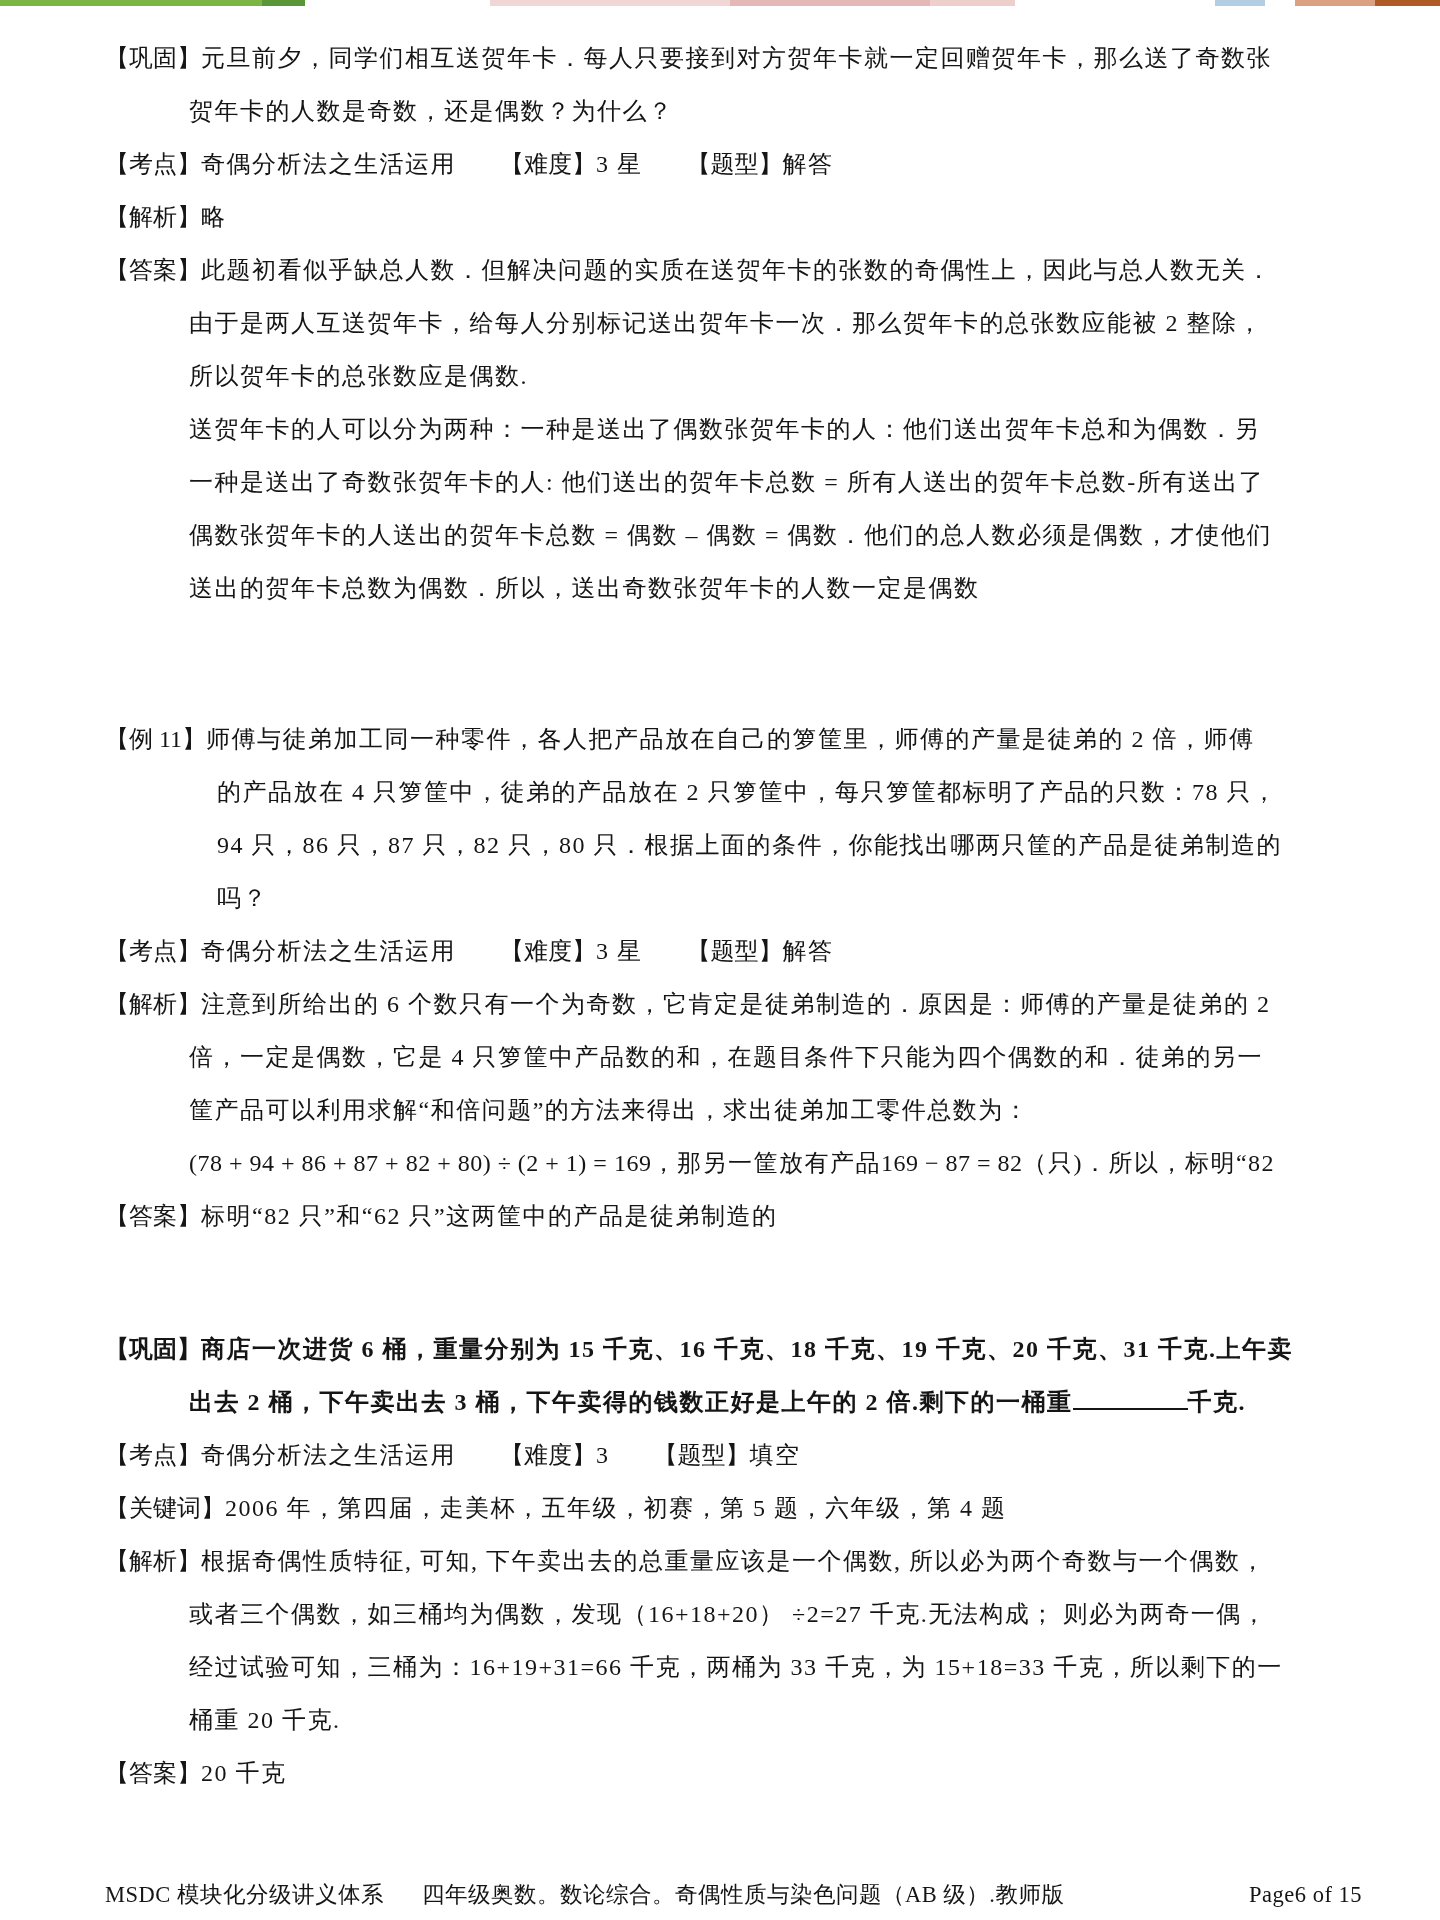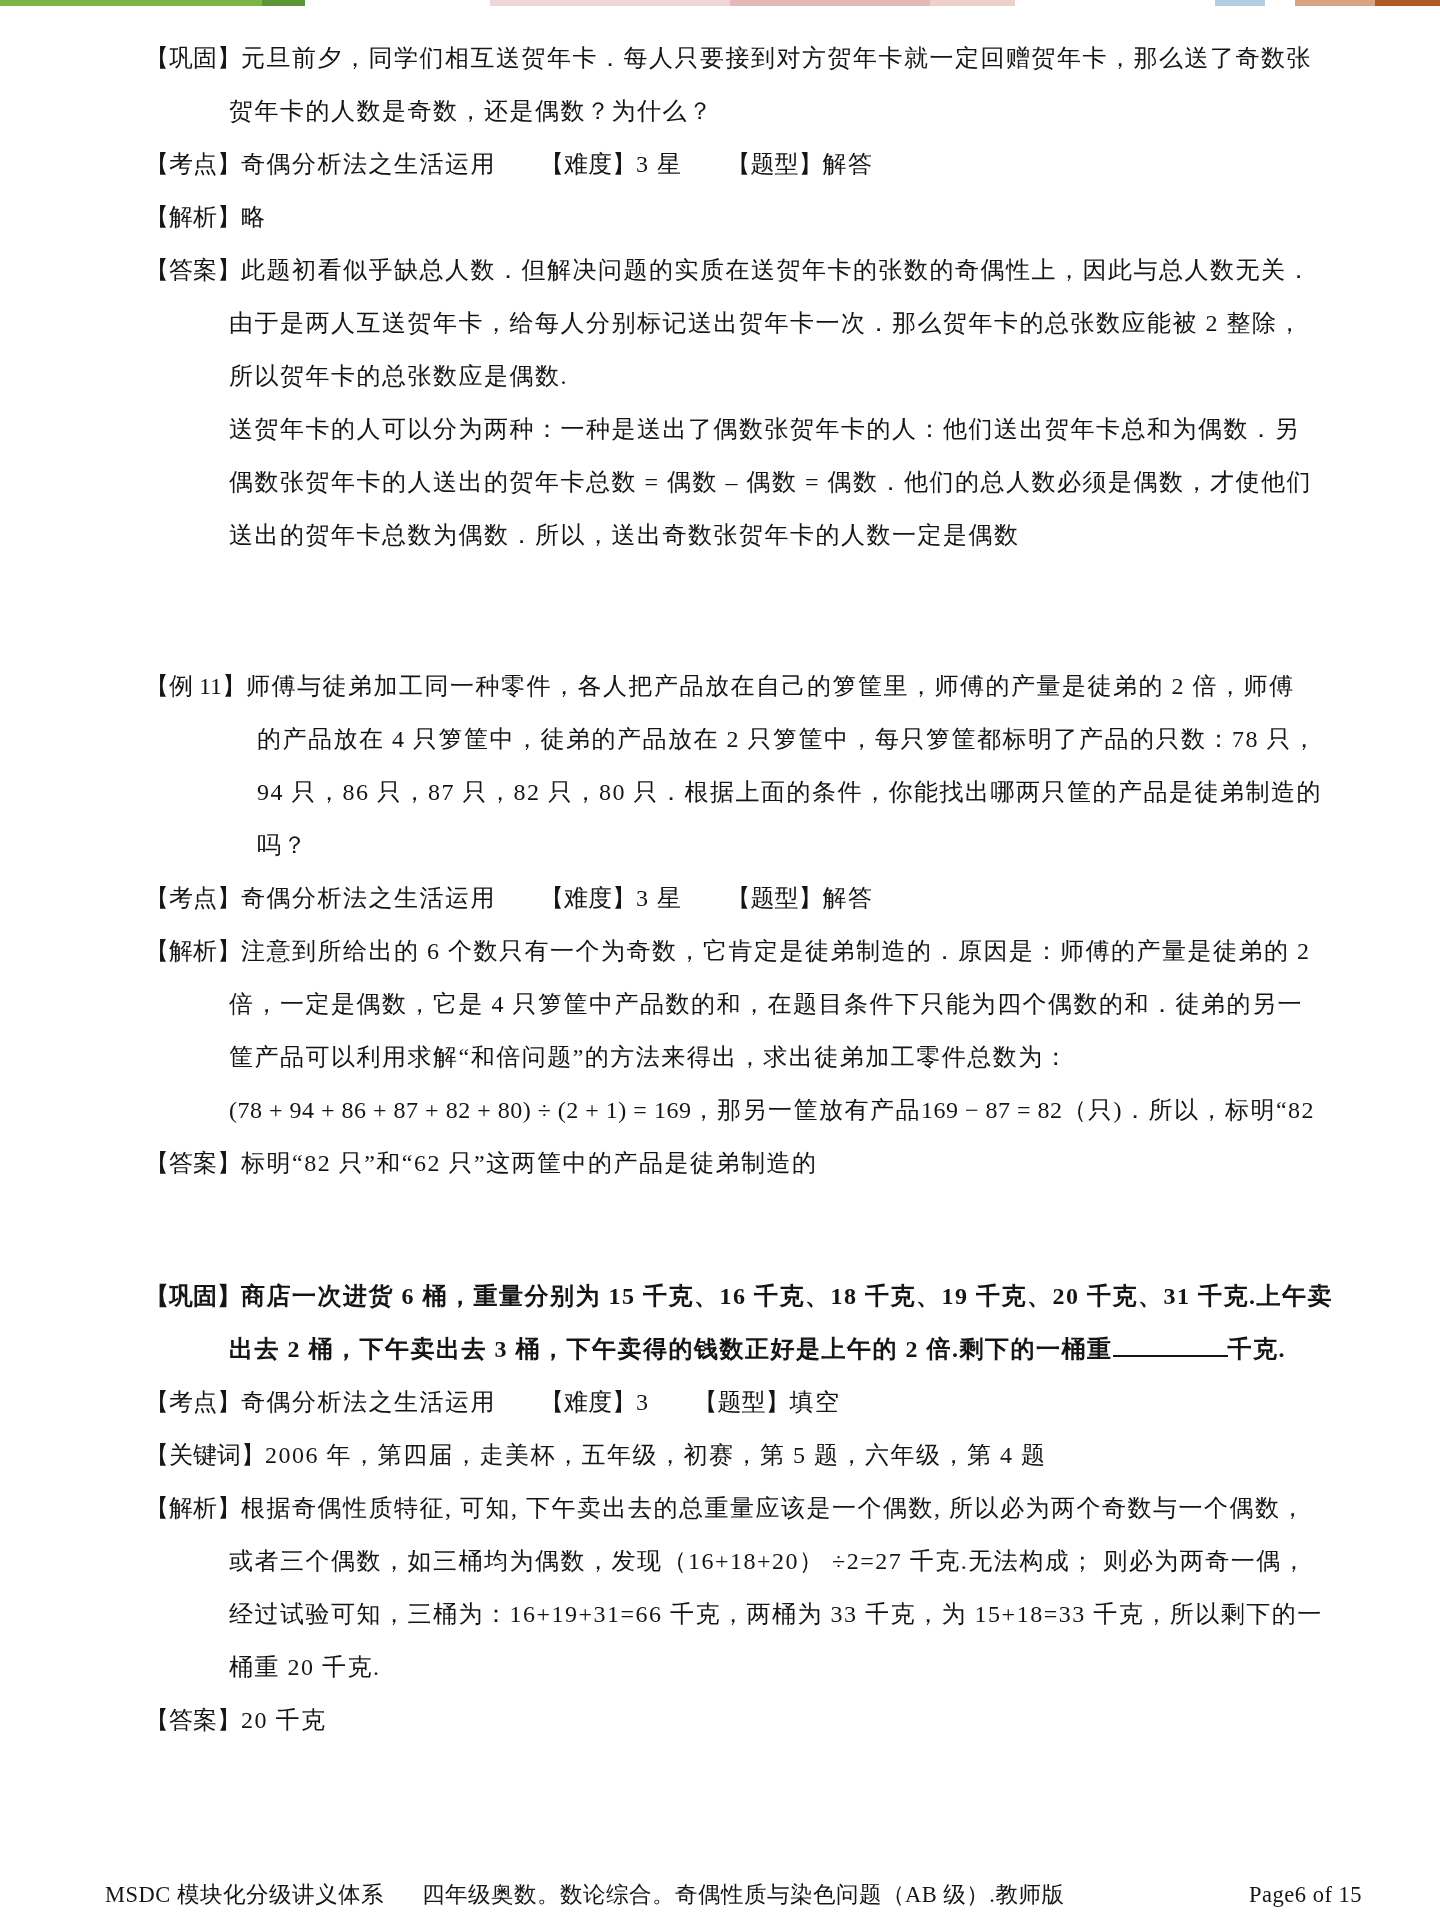--- a/index.html
+++ b/index.html
@@ -13,7 +13,7 @@
   .content{position:absolute;top:32px;left:105px;width:1260px;
     font-size:24px;letter-spacing:1.5px;}
   .line{line-height:53px;white-space:nowrap;}
-  .block{padding-left:84px;margin-left:40px;}
+  .block{padding-left:84px;}
   .block > .line.first{margin-left:-84px;}
   .block.ex{padding-left:112px;}
   .block.ex > .line.first{margin-left:-112px;}

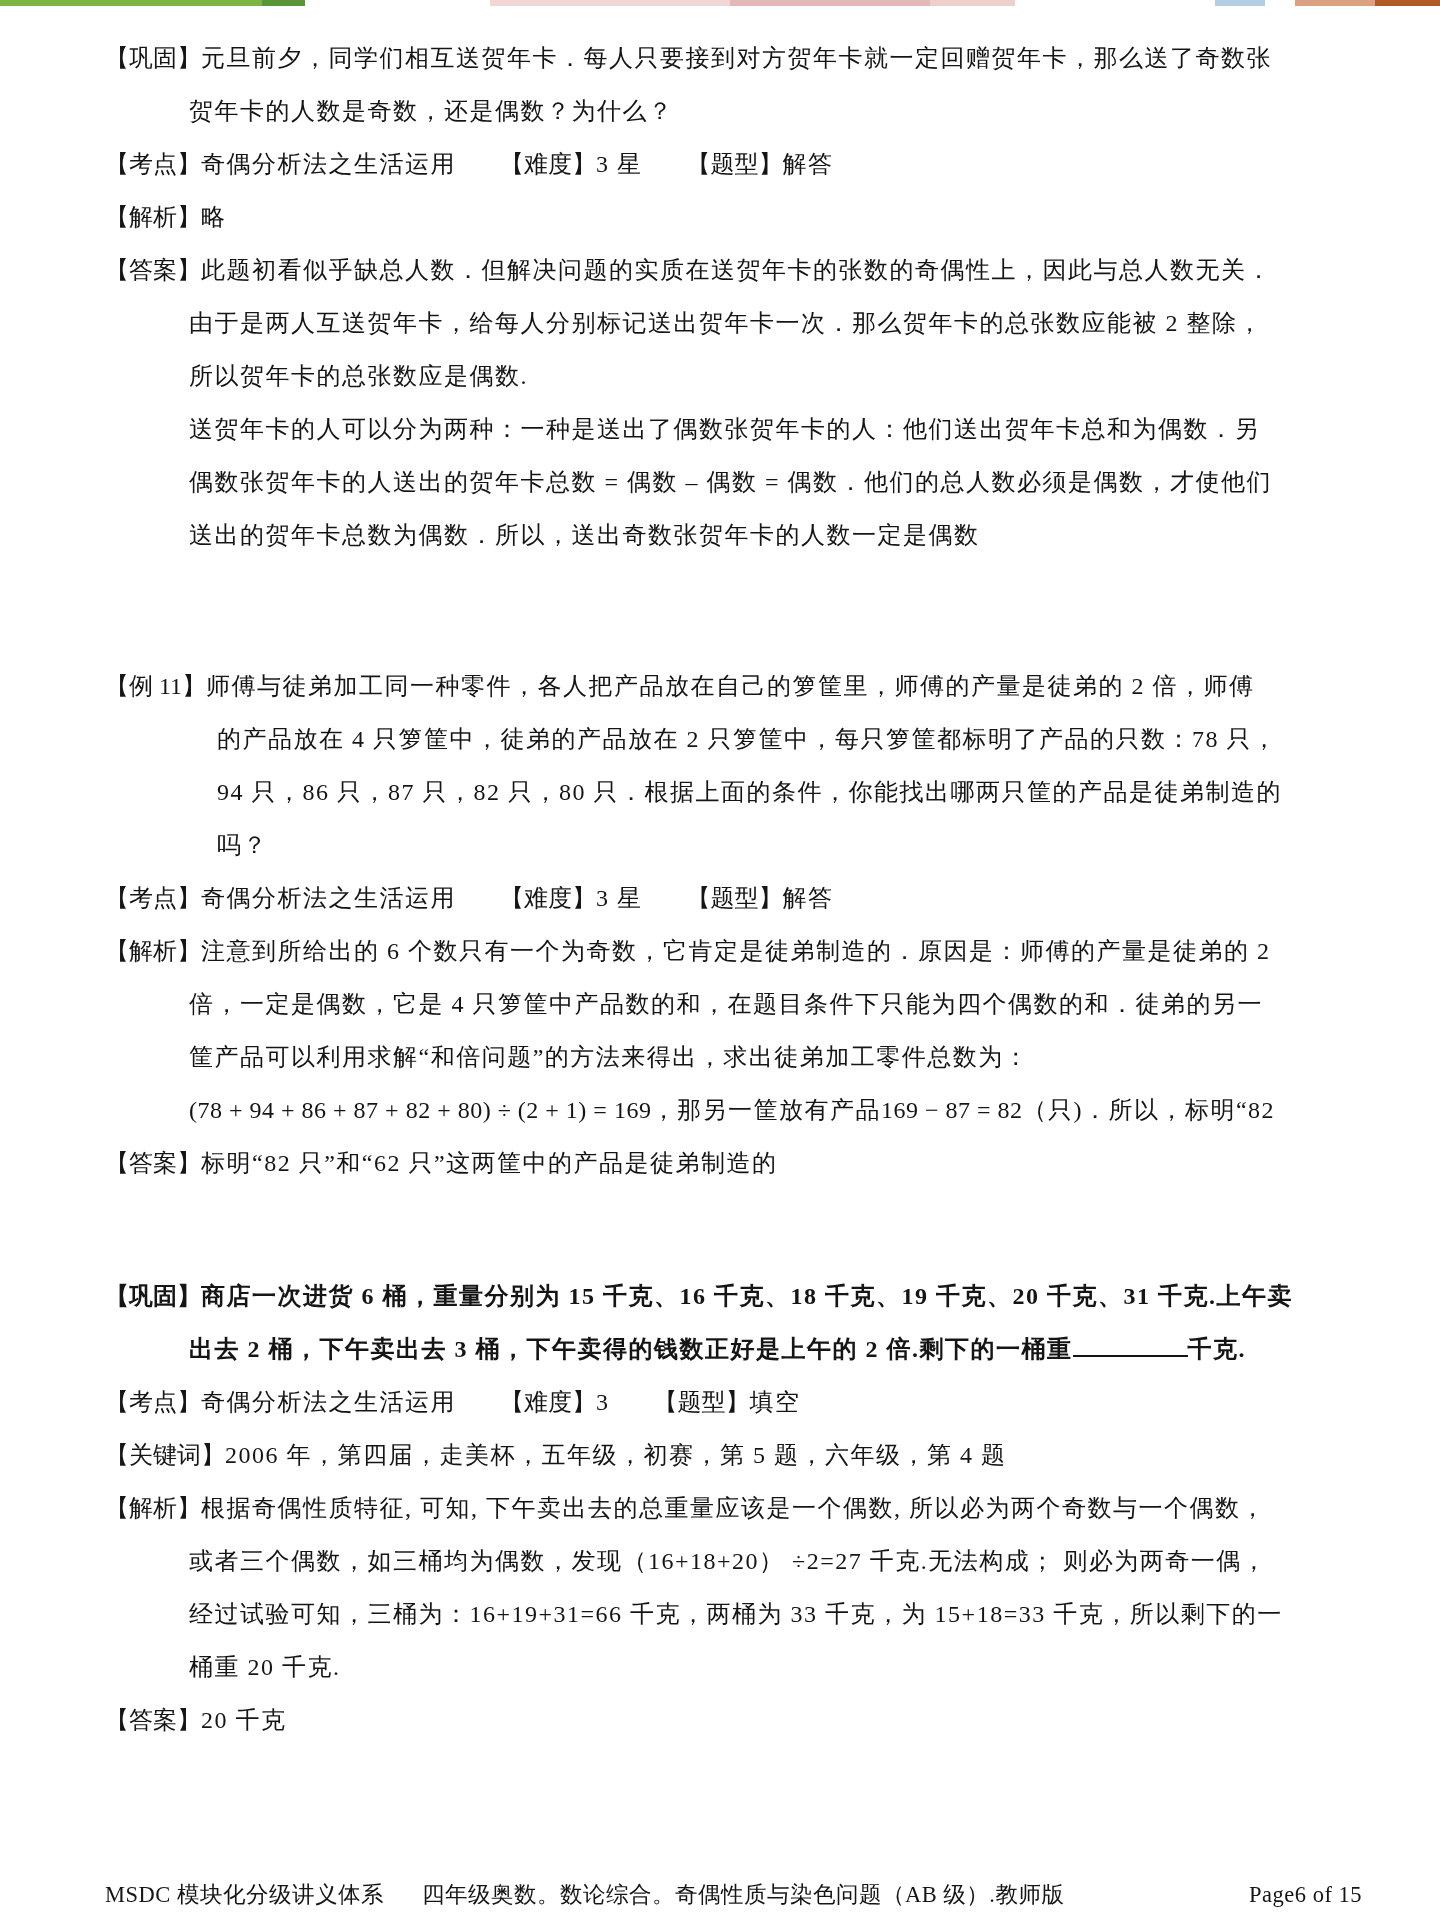--- a/index.html
+++ b/index.html
@@ -71,6 +71,7 @@
     <div class="line"><span>由于是两人互送贺年卡，给每人分别标记送出贺年卡一次．那么贺年卡的总张数应能被 2 整除，</span></div>
     <div class="line"><span>所以贺年卡的总张数应是偶数.</span></div>
     <div class="line"><span>送贺年卡的人可以分为两种：一种是送出了偶数张贺年卡的人：他们送出贺年卡总和为偶数．另</span></div>
+    <div class="line"><span>一种是送出了奇数张贺年卡的人: 他们送出的贺年卡总数 = 所有人送出的贺年卡总数-所有送出了</span></div>
     <div class="line"><span>偶数张贺年卡的人送出的贺年卡总数 = 偶数 – 偶数 = 偶数．他们的总人数必须是偶数，才使他们</span></div>
     <div class="line"><span>送出的贺年卡总数为偶数．所以，送出奇数张贺年卡的人数一定是偶数</span></div>
   </div>

